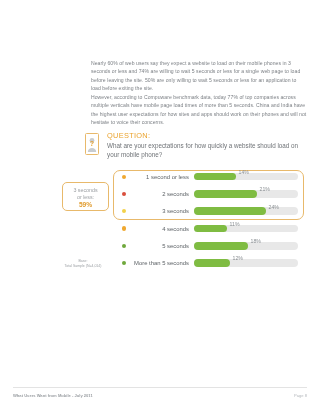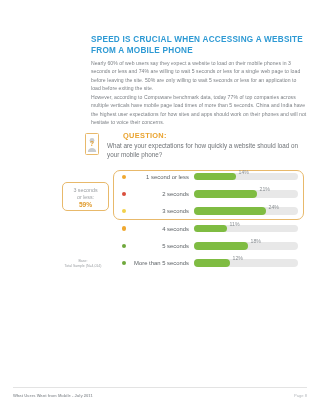--- a/index.html
+++ b/index.html
@@ -211,7 +211,6 @@
 
 <div class="page">
 
-  <h1 class="headline">SPEED IS CRUCIAL WHEN ACCESSING A WEBSITE FROM A MOBILE PHONE</h1>
 
   <p class="para para-1">Nearly 60% of web users say they expect a website to load on their mobile phones in 3 seconds or less and 74% are willing to wait 5 seconds or less for a single web page to load before leaving the site. 50% are only willing to wait 5 seconds or less for an application to load before exiting the site.</p>
   <p class="para para-2">However, according to Compuware benchmark data, today 77% of top companies across multiple verticals have mobile page load times of more than 5 seconds. China and India have the highest user expectations for how sites and apps should work on their phones and will not hesitate to voice their concerns.</p>

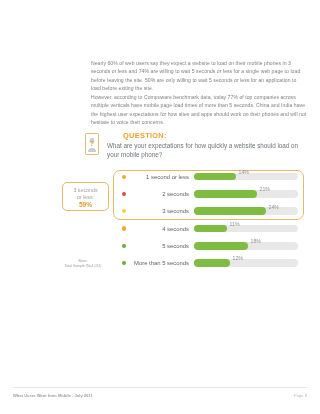--- a/index.html
+++ b/index.html
@@ -64,11 +64,11 @@
   .q-icon svg { display: block; }
   .q-label {
     position: absolute;
-    left: 38px;
+    left: 22px;
     top: 0px;
     color: #eaa32e;
     font-size: 7.4px;
-    font-weight: bold;
+    font-weight: normal;
     letter-spacing: 0.3px;
   }
   .q-text {

